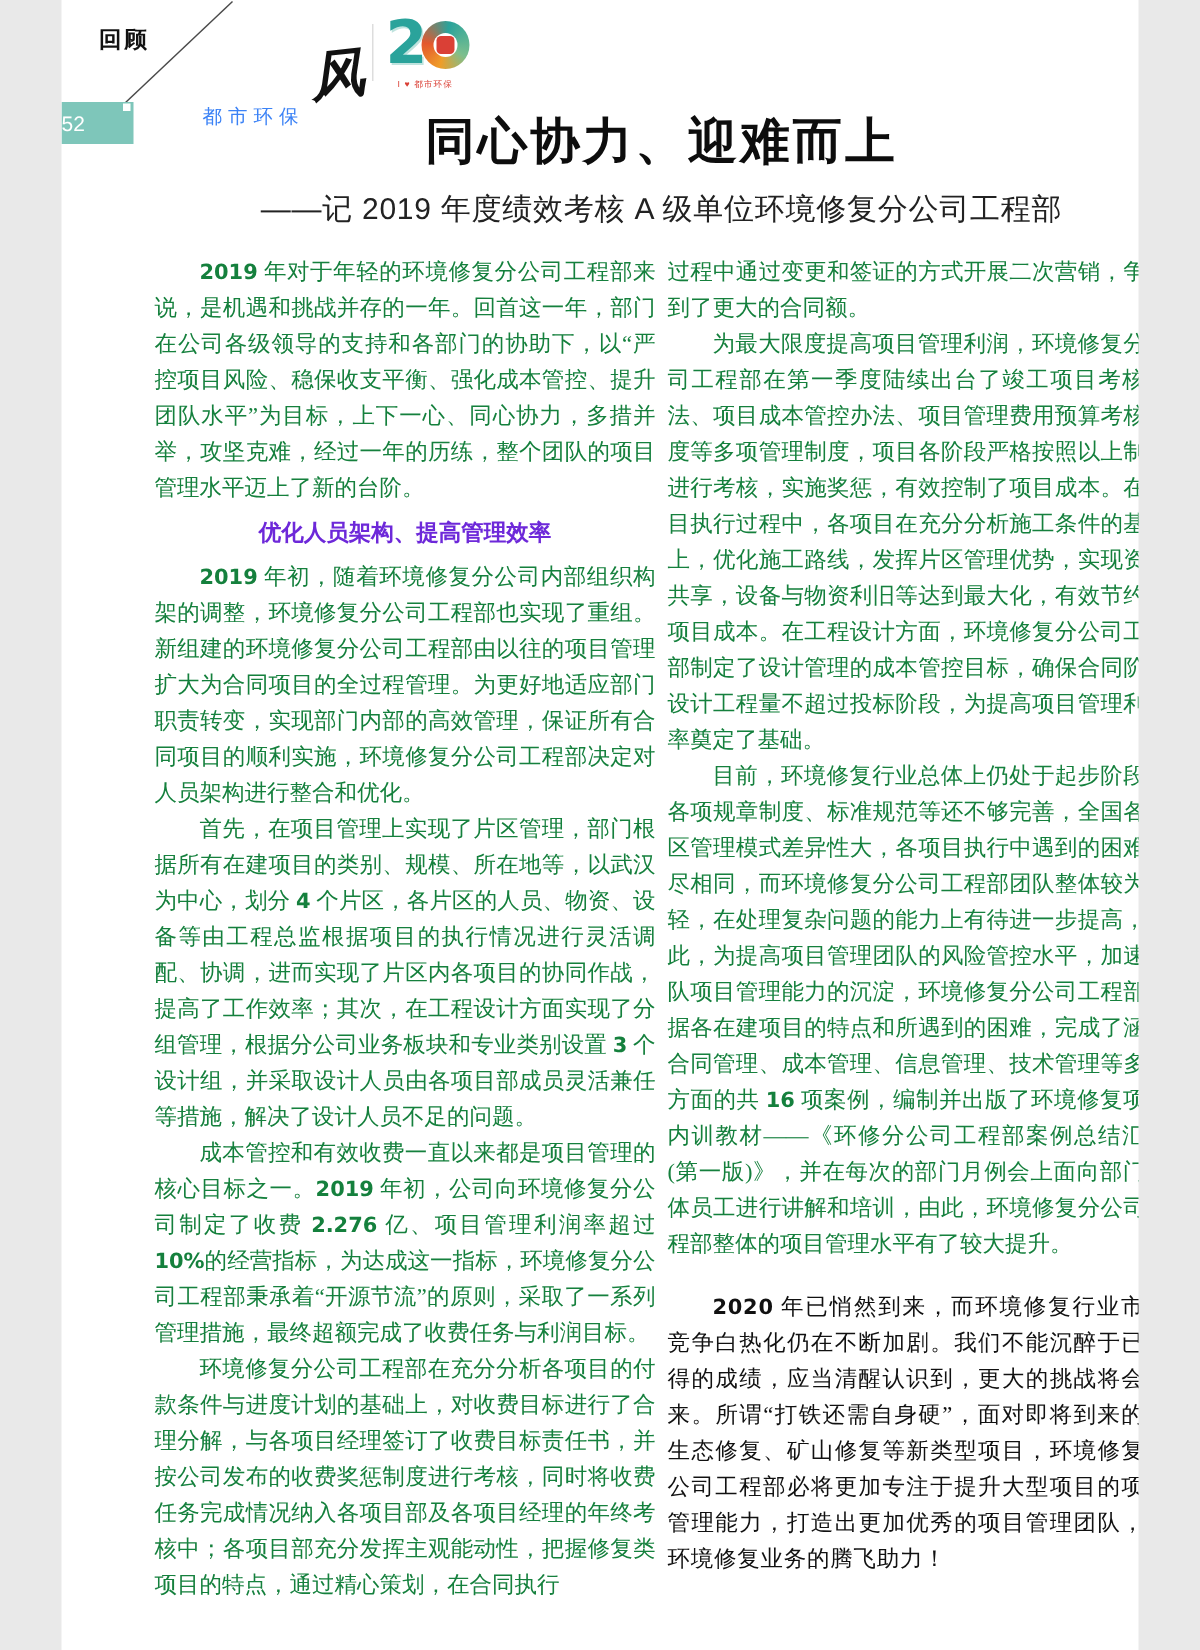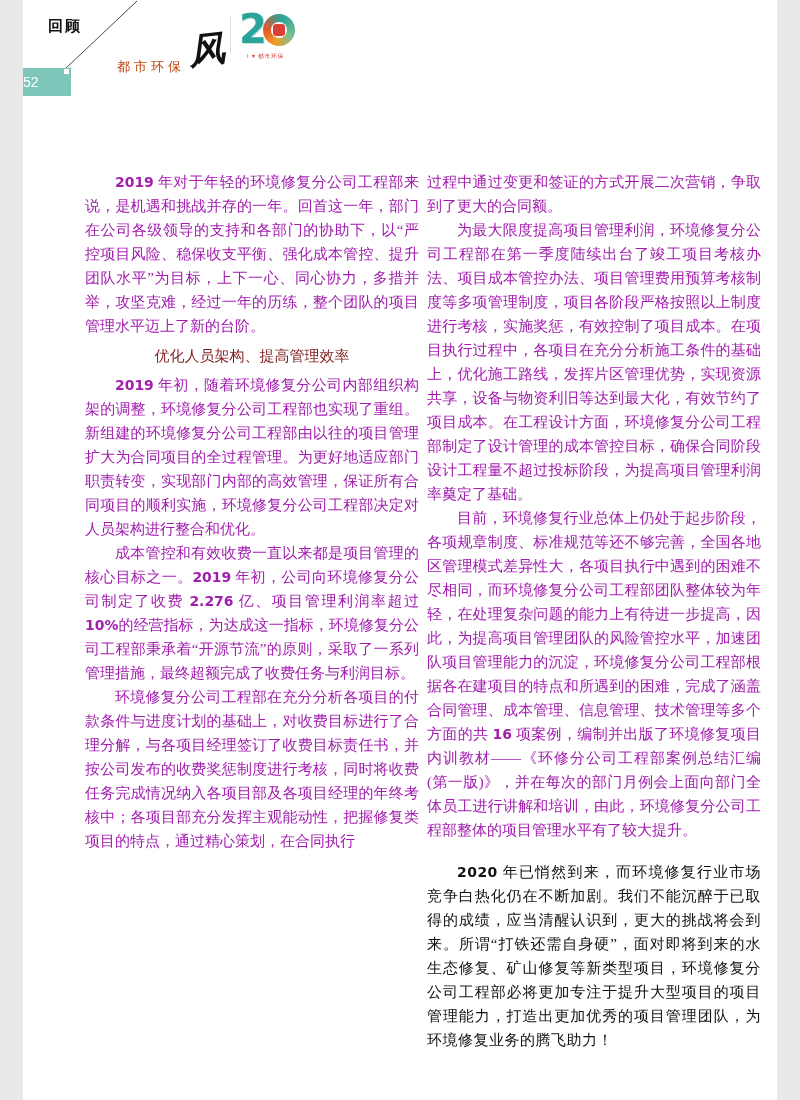--- a/index.html
+++ b/index.html
@@ -6,7 +6,7 @@
   .page{
     position:relative;width:718px;height:1100px;background:#ffffff;
     margin:0 auto;overflow:hidden;
-    font-family:"Liberation Serif","DejaVu Serif",serif;color:#1c1c1c;padding-left:36px;
+    font-family:"Liberation Serif","DejaVu Serif",serif;color:#1c1c1c;
   }
   
   .review-label{

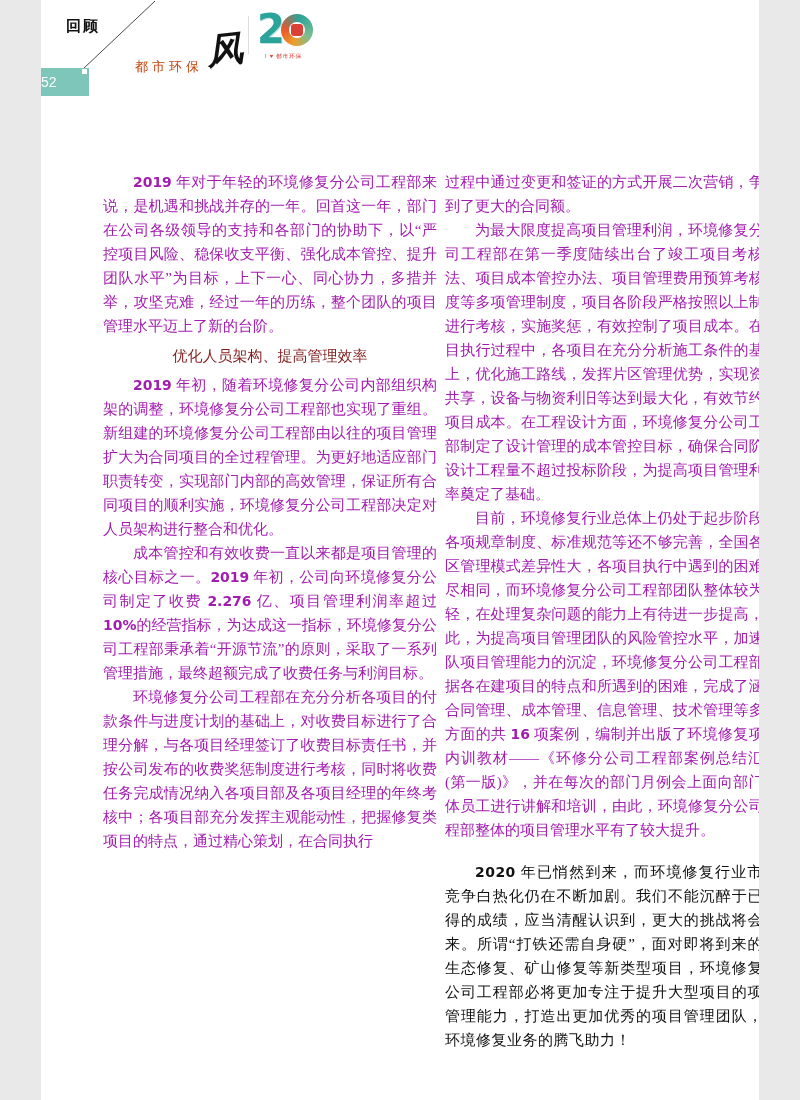--- a/index.html
+++ b/index.html
@@ -28,8 +28,8 @@
   .maglogo{position:absolute;left:94px;top:22px;height:40px;}
   .magname{
     font-family:Liberation Serif, serif;
-    font-size:13px;color:#c2410c;letter-spacing:4px;
-    position:relative;top:13px;
+    font-size:13px;color:#3b82f6;letter-spacing:4px;
+    position:relative;top:24px;
   }
   .callig{
     display:inline-block;

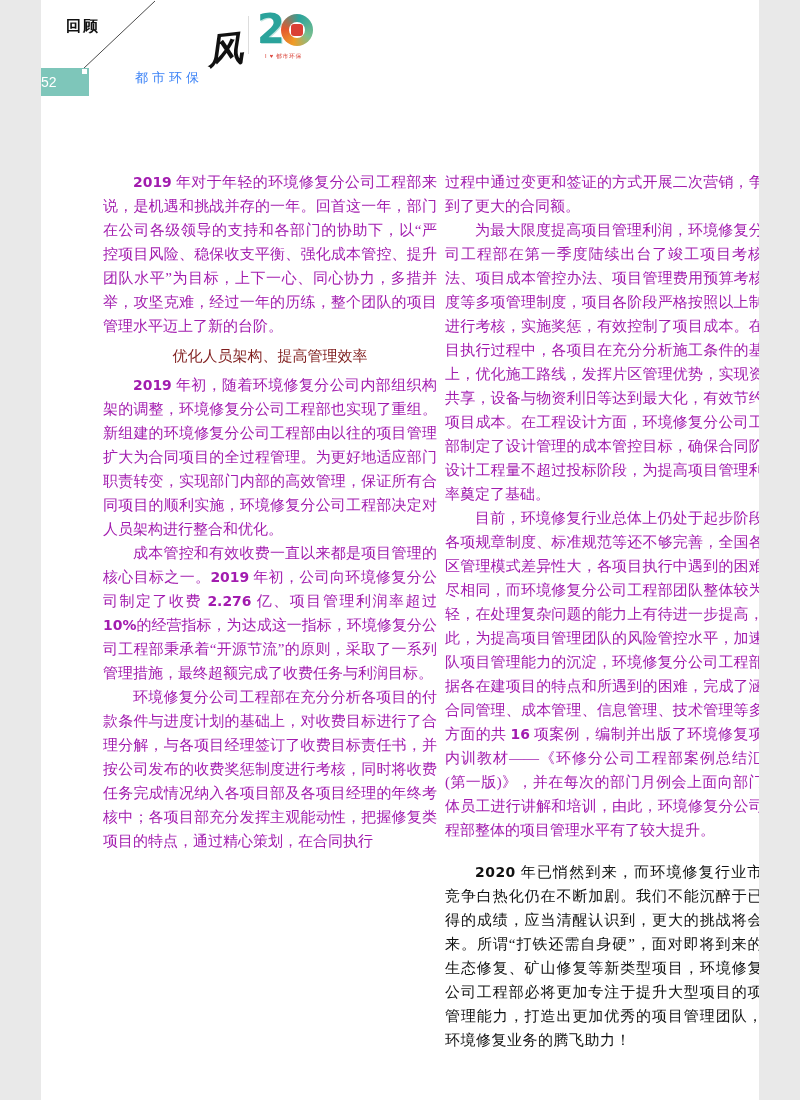--- a/index.html
+++ b/index.html
@@ -128,6 +128,10 @@
     <span class="tagline">I ♥ 都市环保</span>
   </div>
 
+  <div class="titleblock">
+    <h1>同心协力、迎难而上</h1>
+    <div class="subtitle">——记 2019 年度绩效考核 A 级单位环境修复分公司工程部</div>
+  </div>
 
   <div class="columns">
     <div class="col">

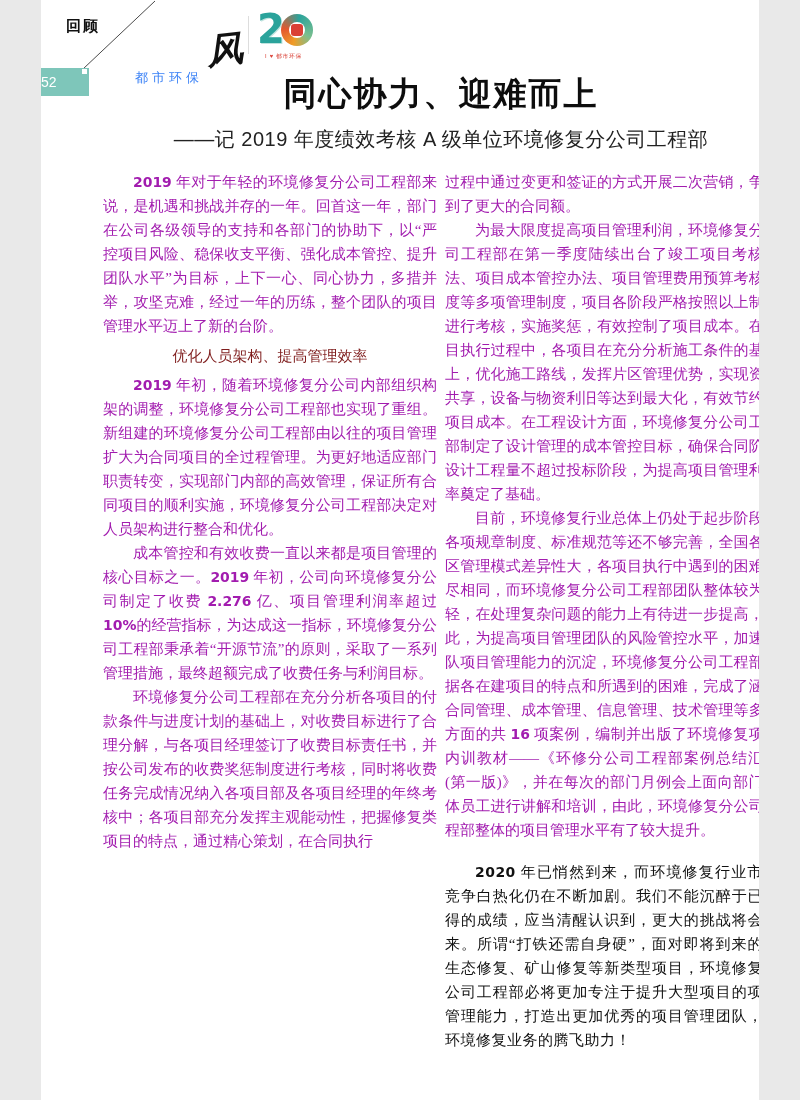--- a/index.html
+++ b/index.html
@@ -83,7 +83,7 @@
   .col{width:334px;}
   .para{
     margin:0;font-size:15px;line-height:24px;text-align:justify;
-    text-indent:2em;color:#a21caf;
+    text-indent:2em;color:#15803d;
   }
   .para.cont{text-indent:0;}
   .col-heading{

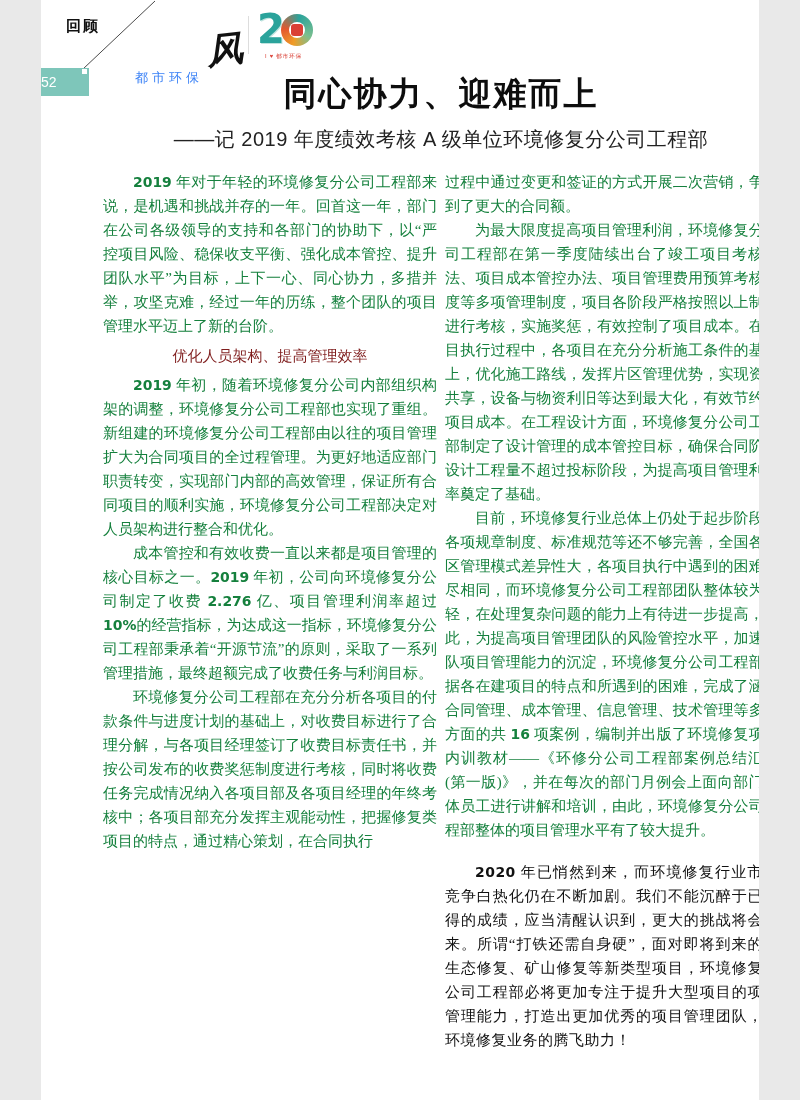--- a/index.html
+++ b/index.html
@@ -88,7 +88,7 @@
   .para.cont{text-indent:0;}
   .col-heading{
     font-family:"Liberation Sans","DejaVu Sans",sans-serif;
-    font-size:15px;font-weight:normal;text-align:center;color:#7f1d1d;
+    font-size:15px;font-weight:bold;text-align:center;color:#6d28d9;
     line-height:24px;margin:6px 0 5px 0;
   }
   .closing{

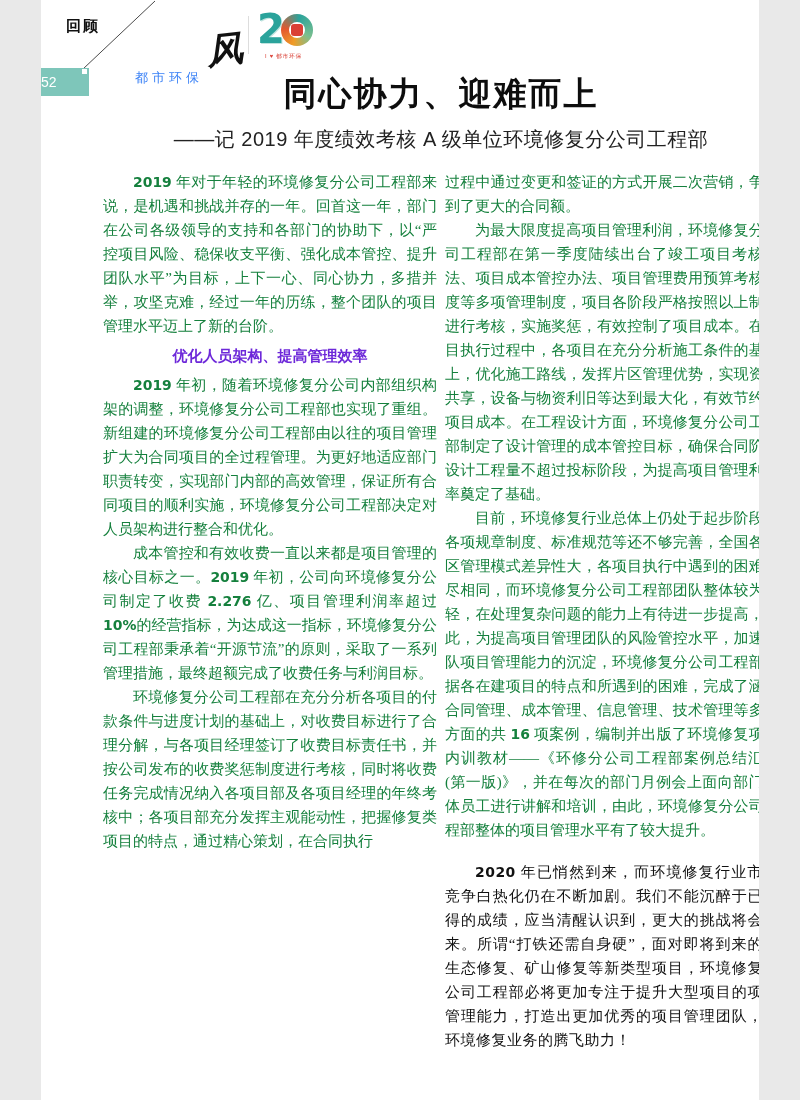--- a/index.html
+++ b/index.html
@@ -138,6 +138,7 @@
         <div class="para"><b class="num">2019</b> 年对于年轻的环境修复分公司工程部来说，是机遇和挑战并存的一年。回首这一年，部门在公司各级领导的支持和各部门的协助下，以“严控项目风险、稳保收支平衡、强化成本管控、提升团队水平”为目标，上下一心、同心协力，多措并举，攻坚克难，经过一年的历练，整个团队的项目管理水平迈上了新的台阶。</div>
         <div class="col-heading">优化人员架构、提高管理效率</div>
         <div class="para"><b class="num">2019</b> 年初，随着环境修复分公司内部组织构架的调整，环境修复分公司工程部也实现了重组。新组建的环境修复分公司工程部由以往的项目管理扩大为合同项目的全过程管理。为更好地适应部门职责转变，实现部门内部的高效管理，保证所有合同项目的顺利实施，环境修复分公司工程部决定对人员架构进行整合和优化。</div>
+        <div class="para">首先，在项目管理上实现了片区管理，部门根据所有在建项目的类别、规模、所在地等，以武汉为中心，划分 <b class="num">4</b> 个片区，各片区的人员、物资、设备等由工程总监根据项目的执行情况进行灵活调配、协调，进而实现了片区内各项目的协同作战，提高了工作效率；其次，在工程设计方面实现了分组管理，根据分公司业务板块和专业类别设置 <b class="num">3</b> 个设计组，并采取设计人员由各项目部成员灵活兼任等措施，解决了设计人员不足的问题。</div>
         <div class="para">成本管控和有效收费一直以来都是项目管理的核心目标之一。<b class="num">2019</b> 年初，公司向环境修复分公司制定了收费 <b class="num">2.276</b> 亿、项目管理利润率超过 <b class="num">10%</b>的经营指标，为达成这一指标，环境修复分公司工程部秉承着“开源节流”的原则，采取了一系列管理措施，最终超额完成了收费任务与利润目标。</div>
         <div class="para">环境修复分公司工程部在充分分析各项目的付款条件与进度计划的基础上，对收费目标进行了合理分解，与各项目经理签订了收费目标责任书，并按公司发布的收费奖惩制度进行考核，同时将收费任务完成情况纳入各项目部及各项目经理的年终考核中；各项目部充分发挥主观能动性，把握修复类项目的特点，通过精心策划，在合同执行</div>
       </div>

